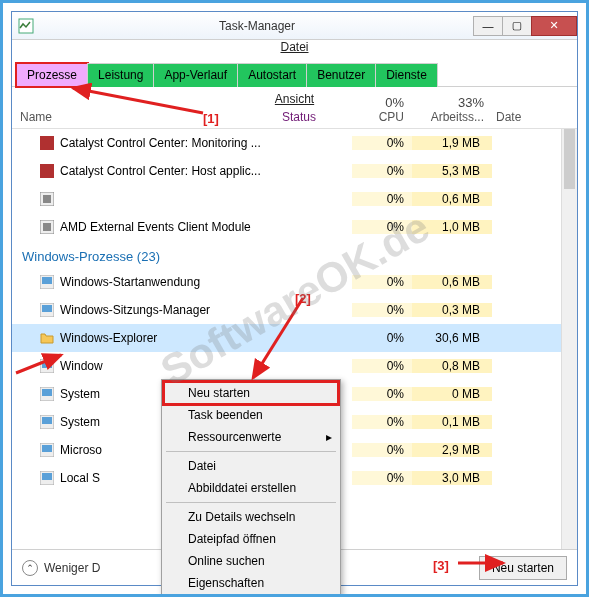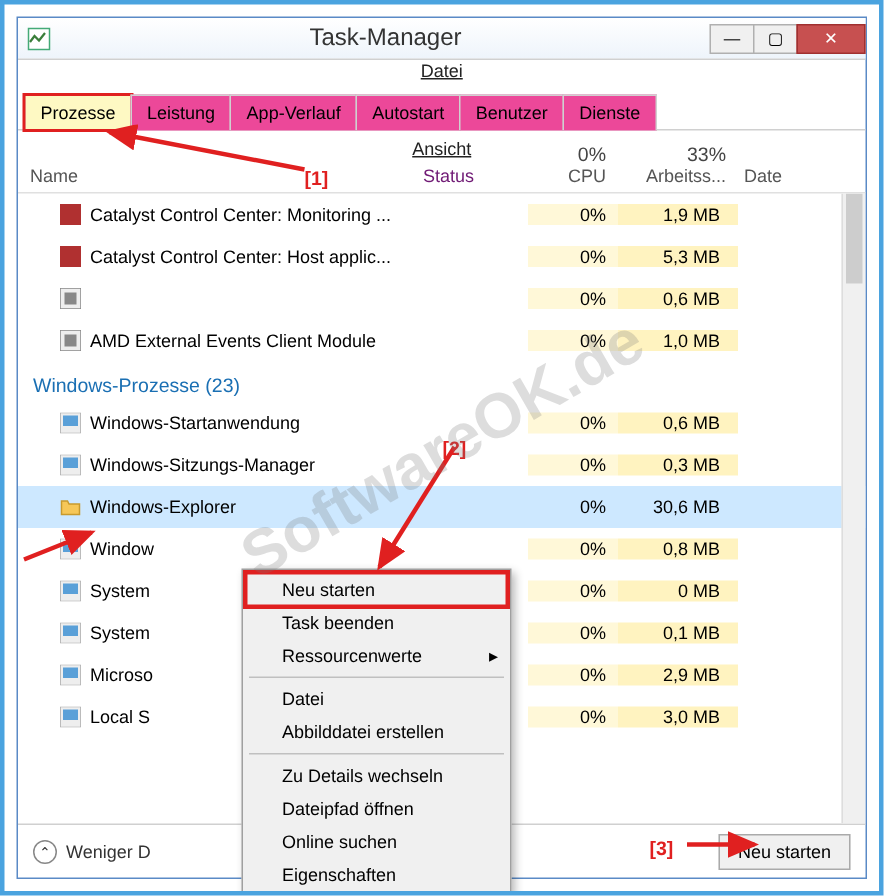--- a/index.html
+++ b/index.html
@@ -7,7 +7,7 @@
 .window { position: absolute; left: 8px; top: 8px; right: 8px; bottom: 8px; border: 1px solid #5a8ac6; background: #fff; display: flex; flex-direction: column; }
 .titlebar { height: 28px; background: linear-gradient(#fff, #eef4fb); display: flex; align-items: center; border-bottom: 1px solid #d0d0d0; }
 .titlebar .icon { width: 16px; height: 16px; margin: 0 6px; }
-.titlebar .title { flex: 1; text-align: center; font-size: 16px; color: #333; }
+.titlebar .title { flex: 1; text-align: center; font-size: 12px; color: #333; }
 .winbtns { display: flex; }
 .winbtn { width: 30px; height: 20px; border: 1px solid #b0b0b0; background: #f0f0f0; margin-left: -1px; display: flex; align-items: center; justify-content: center; font-size: 11px; }
 .winbtn.close { background: #c75050; color: #fff; border-color: #a03030; width: 46px; }

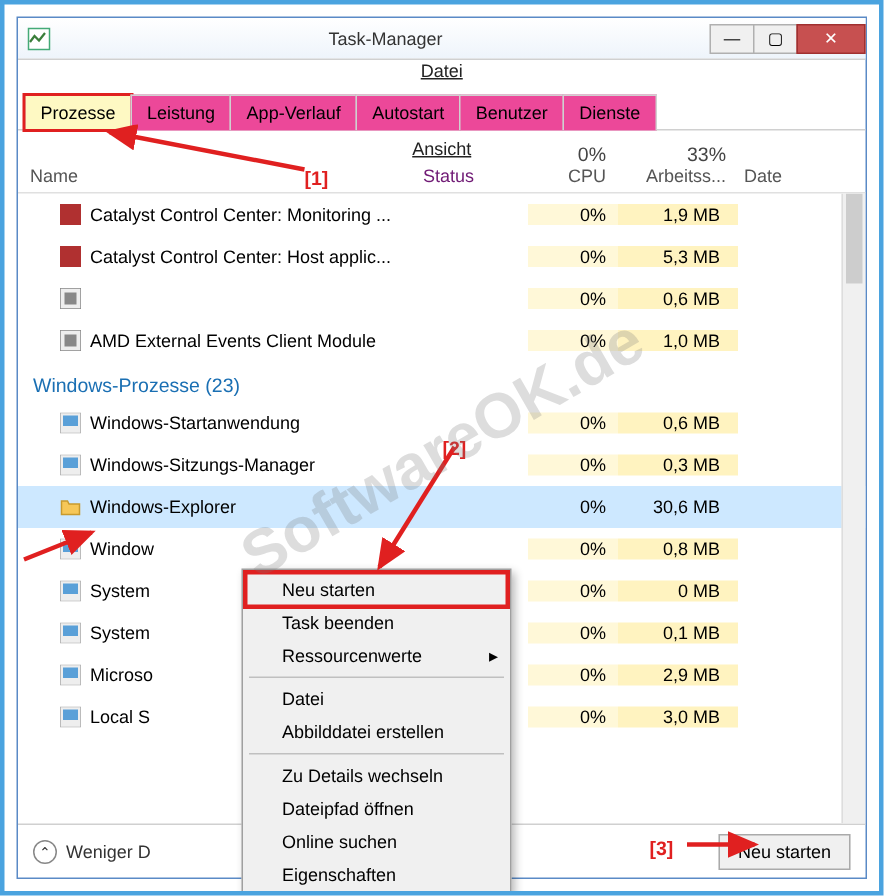--- a/index.html
+++ b/index.html
@@ -16,7 +16,7 @@
 .menubar .u { text-decoration: underline; }
 .tabs { display: flex; border-bottom: 1px solid #d0d0d0; padding-left: 4px; }
 .tab { padding: 4px 10px; border: 1px solid #d0d0d0; border-bottom: none; margin-right: -1px; background: #ec4899; font-size: 12px; position: relative; top: 1px; }
-.tab.active { background: #fef9c3; border-bottom: 1px solid #fff; }
+.tab.active { background: #f0abfc; border-bottom: 1px solid #fff; }
 .headers { display: flex; border-bottom: 1px solid #e0e0e0; height: 42px; align-items: flex-end; padding-bottom: 4px; }
 .col-name { width: 270px; padding-left: 8px; color: #555; }
 .col-status { width: 70px; color: #701a75; }

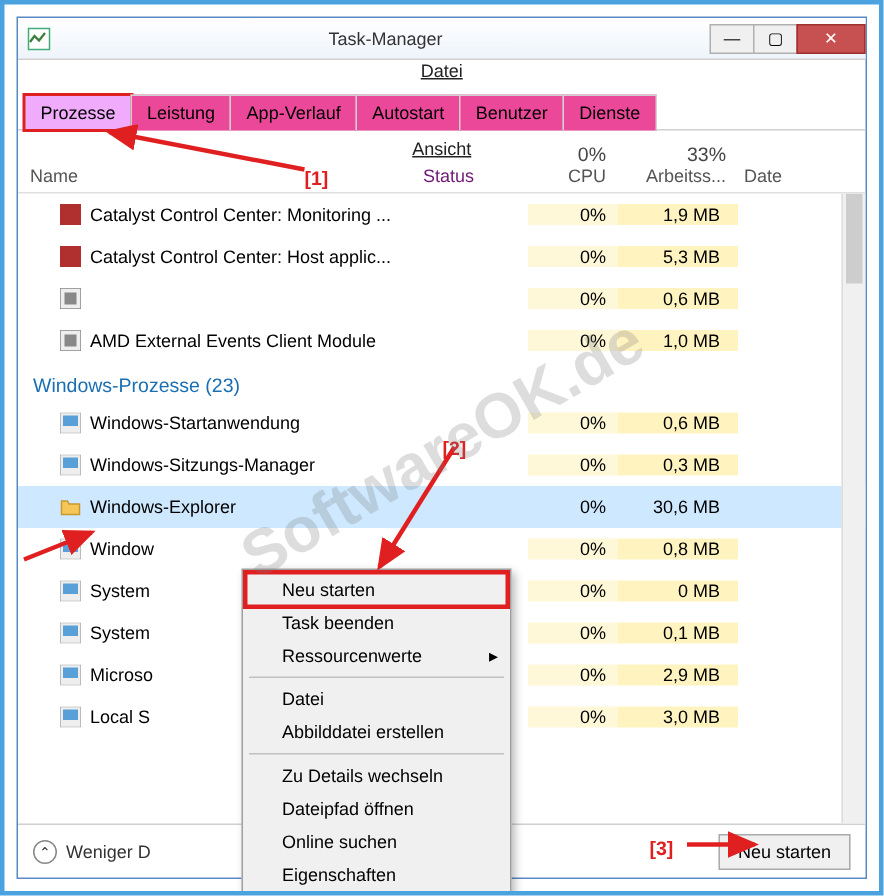--- a/index.html
+++ b/index.html
@@ -15,7 +15,7 @@
 .menubar span { text-decoration: underline; text-decoration-color: transparent; }
 .menubar .u { text-decoration: underline; }
 .tabs { display: flex; border-bottom: 1px solid #d0d0d0; padding-left: 4px; }
-.tab { padding: 4px 10px; border: 1px solid #d0d0d0; border-bottom: none; margin-right: -1px; background: #ec4899; font-size: 12px; position: relative; top: 1px; }
+.tab { padding: 4px 10px; border: 1px solid #d0d0d0; border-bottom: none; margin-right: -1px; background: #22c55e; font-size: 12px; position: relative; top: 1px; }
 .tab.active { background: #f0abfc; border-bottom: 1px solid #fff; }
 .headers { display: flex; border-bottom: 1px solid #e0e0e0; height: 42px; align-items: flex-end; padding-bottom: 4px; }
 .col-name { width: 270px; padding-left: 8px; color: #555; }

